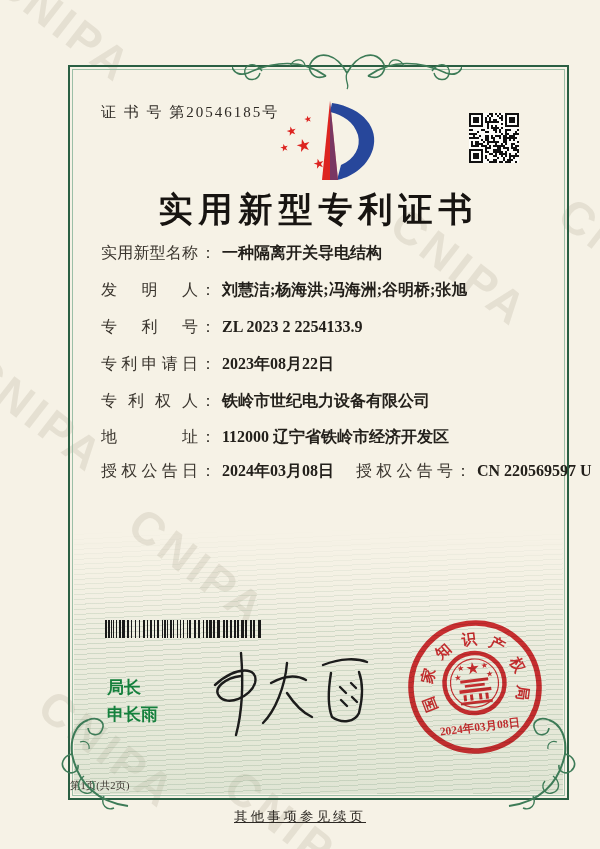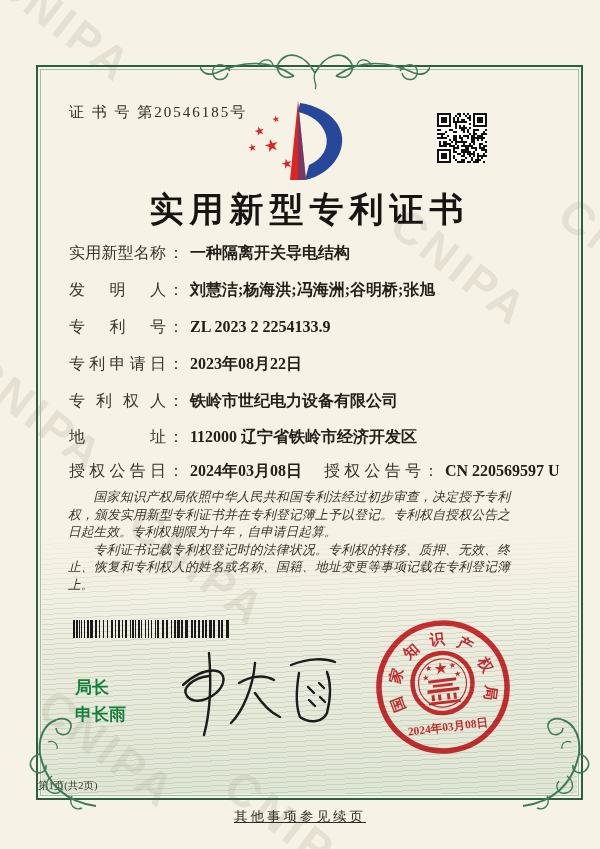--- a/index.html
+++ b/index.html
@@ -16,9 +16,8 @@
     white-space:nowrap;pointer-events:none;user-select:none;
   }
   .frame{
-    position:absolute;left:36px;top:65px;width:497px;height:731px;
+    position:absolute;left:68px;top:65px;width:497px;height:731px;
     border:2.5px solid #2a5f43;
-    padding-left:46px;
   }
   .frame::before{
     content:"";position:absolute;inset:2px;border:1px solid #9cbfa7;

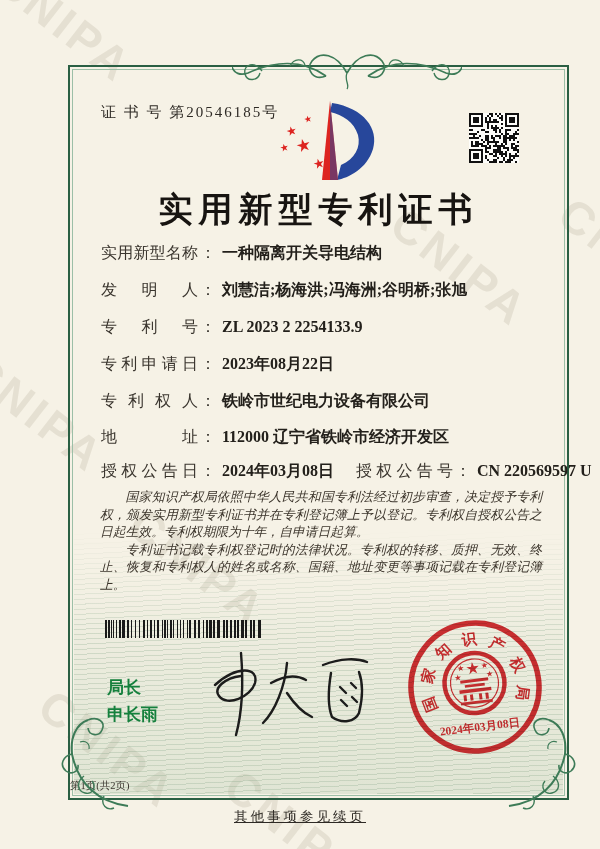--- a/index.html
+++ b/index.html
@@ -354,10 +354,6 @@
     </span>
   </div>
 
-  <div class="paras">
-    <p>国家知识产权局依照中华人民共和国专利法经过初步审查，决定授予专利权，颁发实用新型专利证书并在专利登记簿上予以登记。专利权自授权公告之日起生效。专利权期限为十年，自申请日起算。</p>
-    <p>专利证书记载专利权登记时的法律状况。专利权的转移、质押、无效、终止、恢复和专利权人的姓名或名称、国籍、地址变更等事项记载在专利登记簿上。</p>
-  </div>
 
   <div class="barcode">
     <svg id="barcode-svg" width="158" height="18" viewBox="0 0 158 18">

